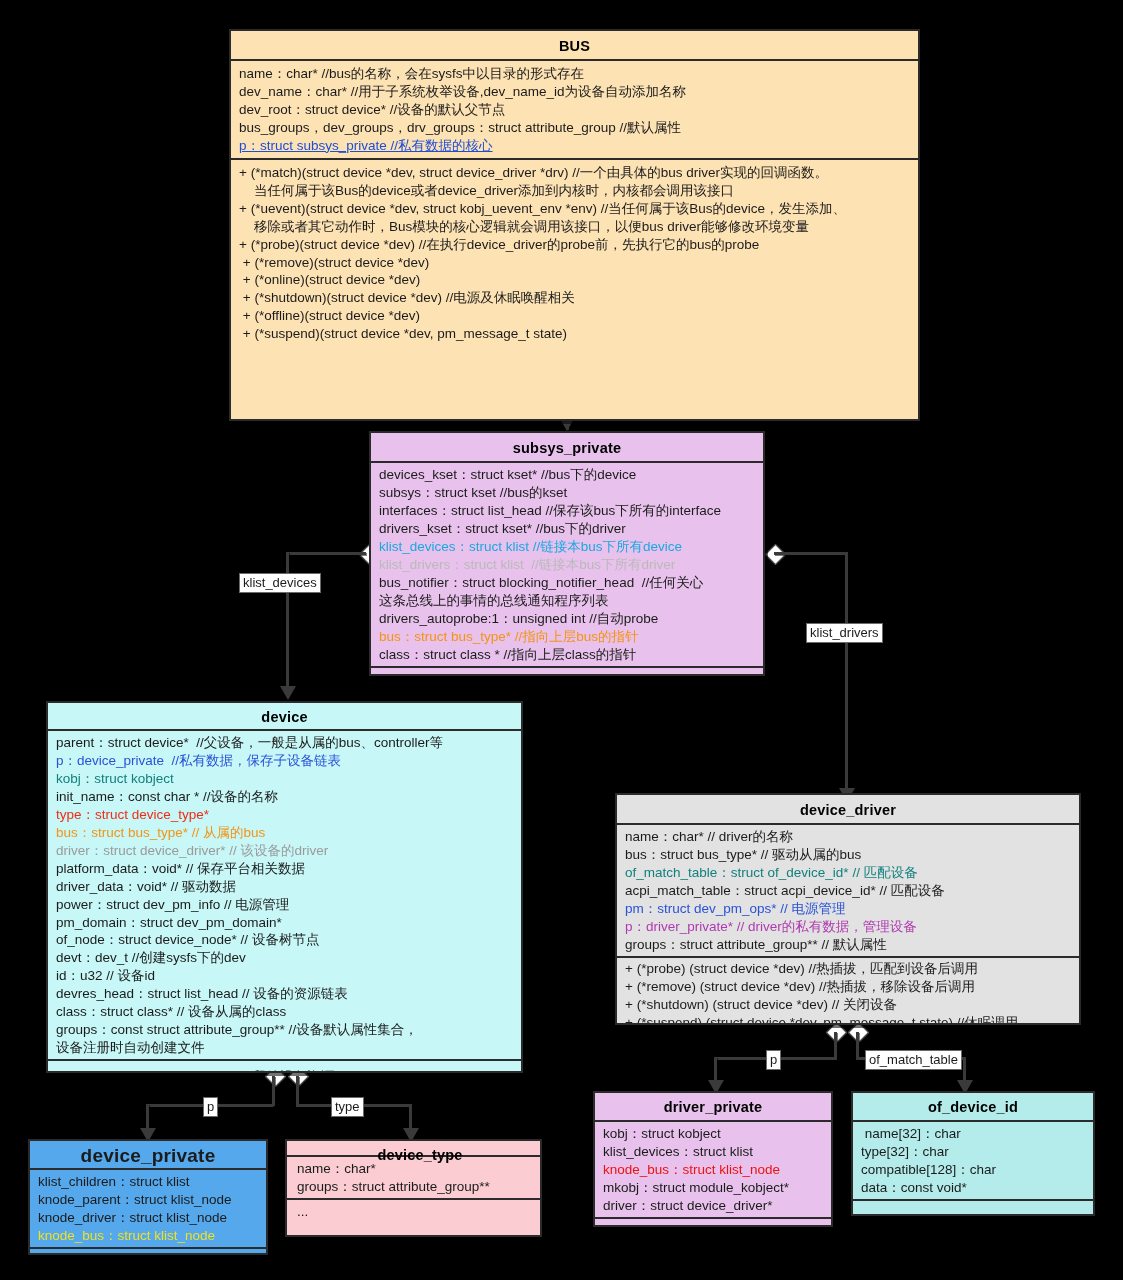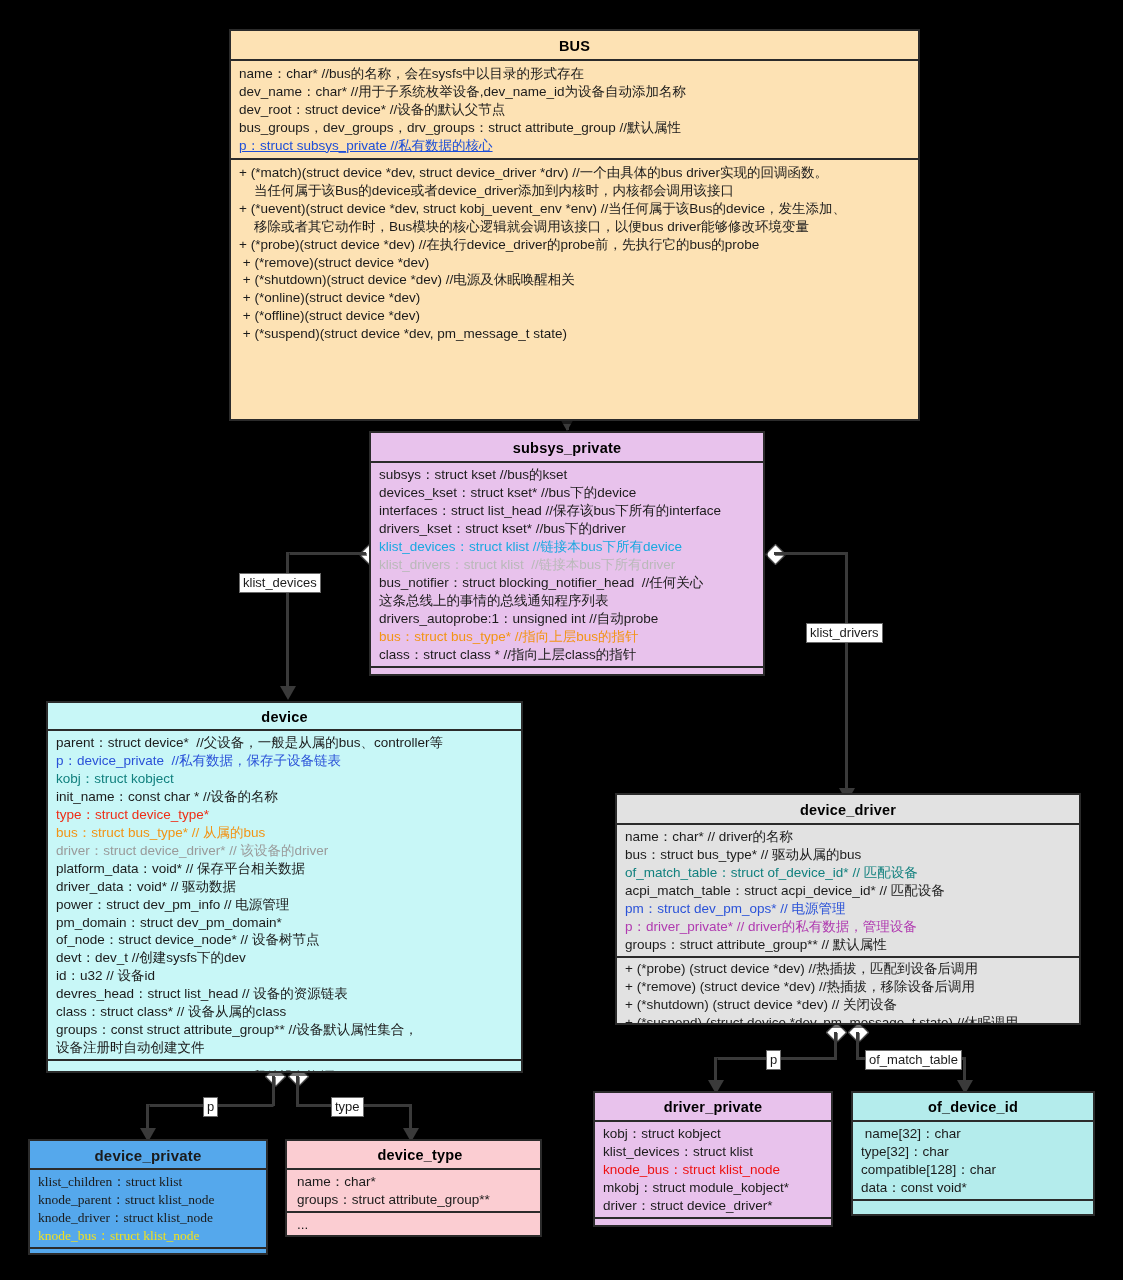--- a/index.html
+++ b/index.html
@@ -165,8 +165,8 @@
       <div class="row c-black">    移除或者其它动作时，Bus模块的核心逻辑就会调用该接口，以便bus driver能够修改环境变量</div>
       <div class="row c-black">+ (*probe)(struct device *dev) //在执行device_driver的probe前，先执行它的bus的probe</div>
       <div class="row c-black"> + (*remove)(struct device *dev)</div>
+      <div class="row c-black"> + (*online)(struct device *dev)</div>
       <div class="row c-black"> + (*shutdown)(struct device *dev) //电源及休眠唤醒相关</div>
-      <div class="row c-black"> + (*online)(struct device *dev)</div>
       <div class="row c-black"> + (*offline)(struct device *dev)</div>
       <div class="row c-black"> + (*suspend)(struct device *dev, pm_message_t state)</div>
 

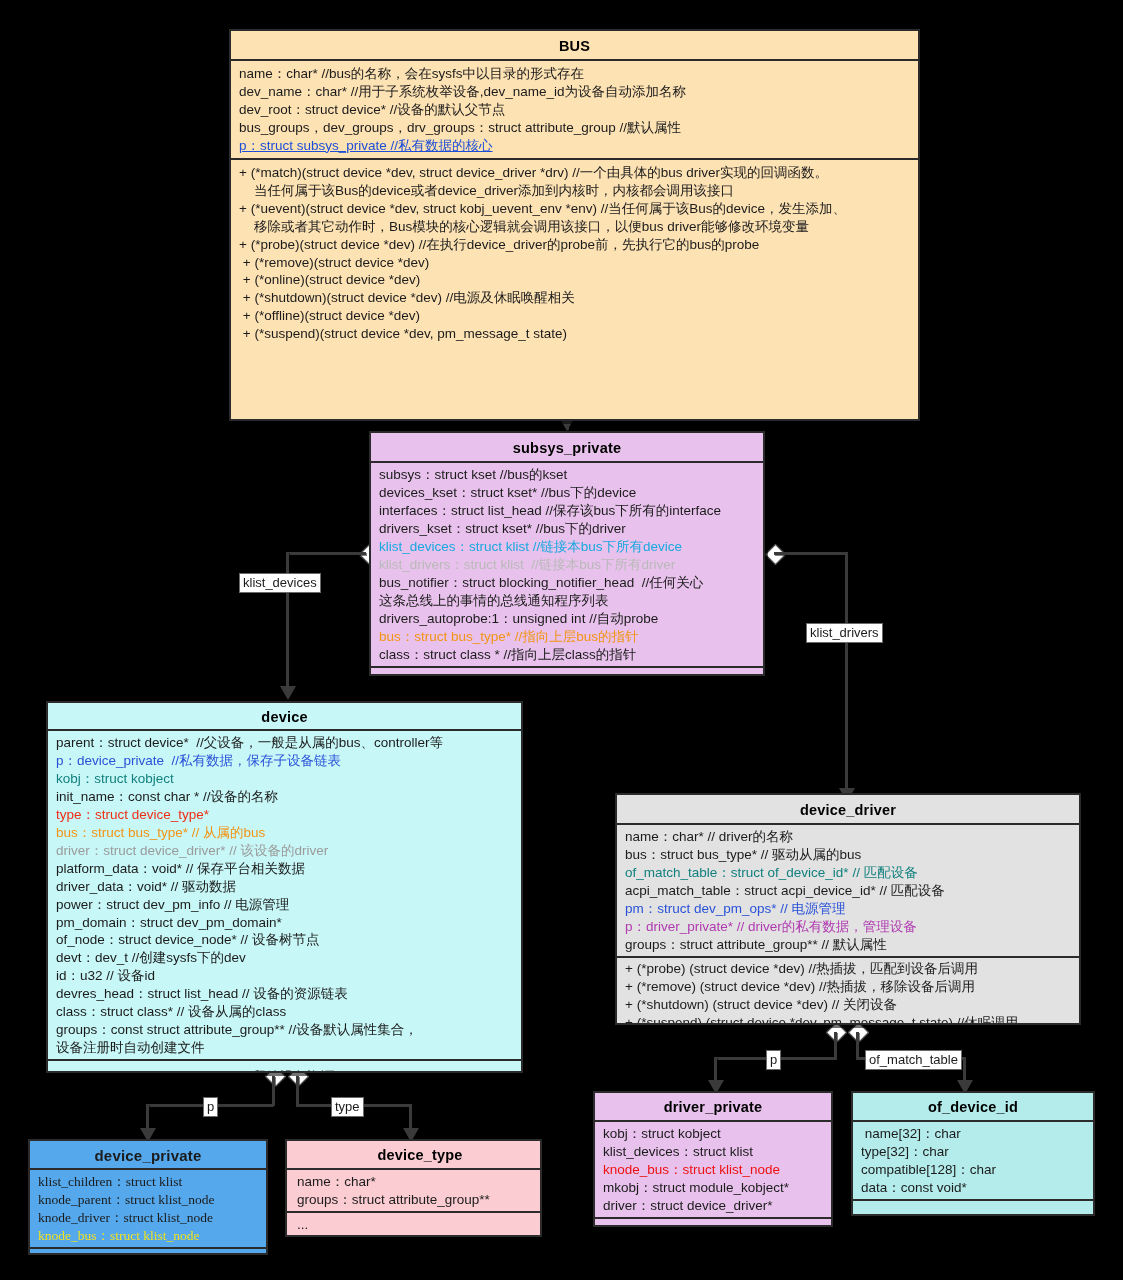--- a/index.html
+++ b/index.html
@@ -176,8 +176,8 @@
   <div class="uml t-subsys" style="left:369px;top:431px;width:396px;height:245px;font-size:13.5px;">
     <div class="hdr" style="height:30px;line-height:30px;font-size:14.5px;">subsys_private</div>
     <div class="sec" style="padding:3px 8px 3px 8px;">
+      <div class="row c-black">devices_kset：struct kset* //bus下的device</div>
       <div class="row c-black">subsys：struct kset //bus的kset</div>
-      <div class="row c-black">devices_kset：struct kset* //bus下的device</div>
       <div class="row c-black">interfaces：struct list_head //保存该bus下所有的interface</div>
       <div class="row c-black">drivers_kset：struct kset* //bus下的driver</div>
       <div class="row c-cyan">klist_devices：struct klist //链接本bus下所有device</div>

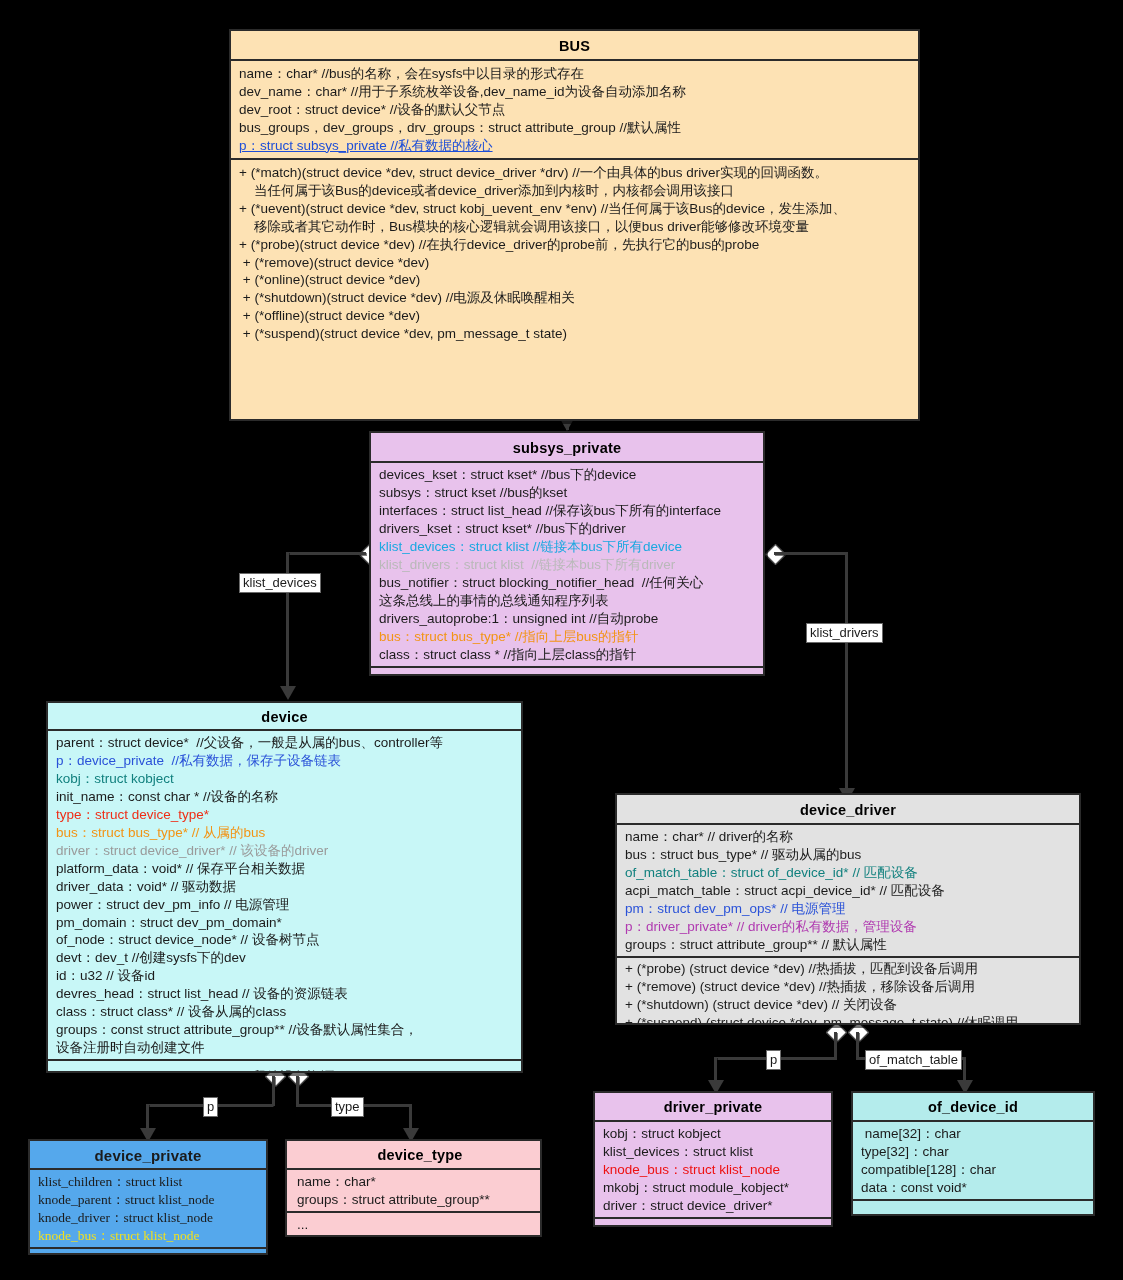--- a/index.html
+++ b/index.html
@@ -239,7 +239,7 @@
   </div>
 
   <div class="uml t-dpriv" style="left:28px;top:1139px;width:240px;height:116px;font-size:13.5px;">
-    <div class="hdr" style="height:29px;line-height:29px;font-size:15px;color:#1b1b1b;">device_private</div>
+    <div class="hdr" style="height:29px;line-height:29px;font-size:19px;color:#1b1b1b;">device_private</div>
     <div class="sec" style="padding:3px 24px 2px 8px;font-family:Liberation Serif, serif;">
       <div class="row c-black">klist_children：struct klist</div>
       <div class="row c-black">knode_parent：struct klist_node</div>

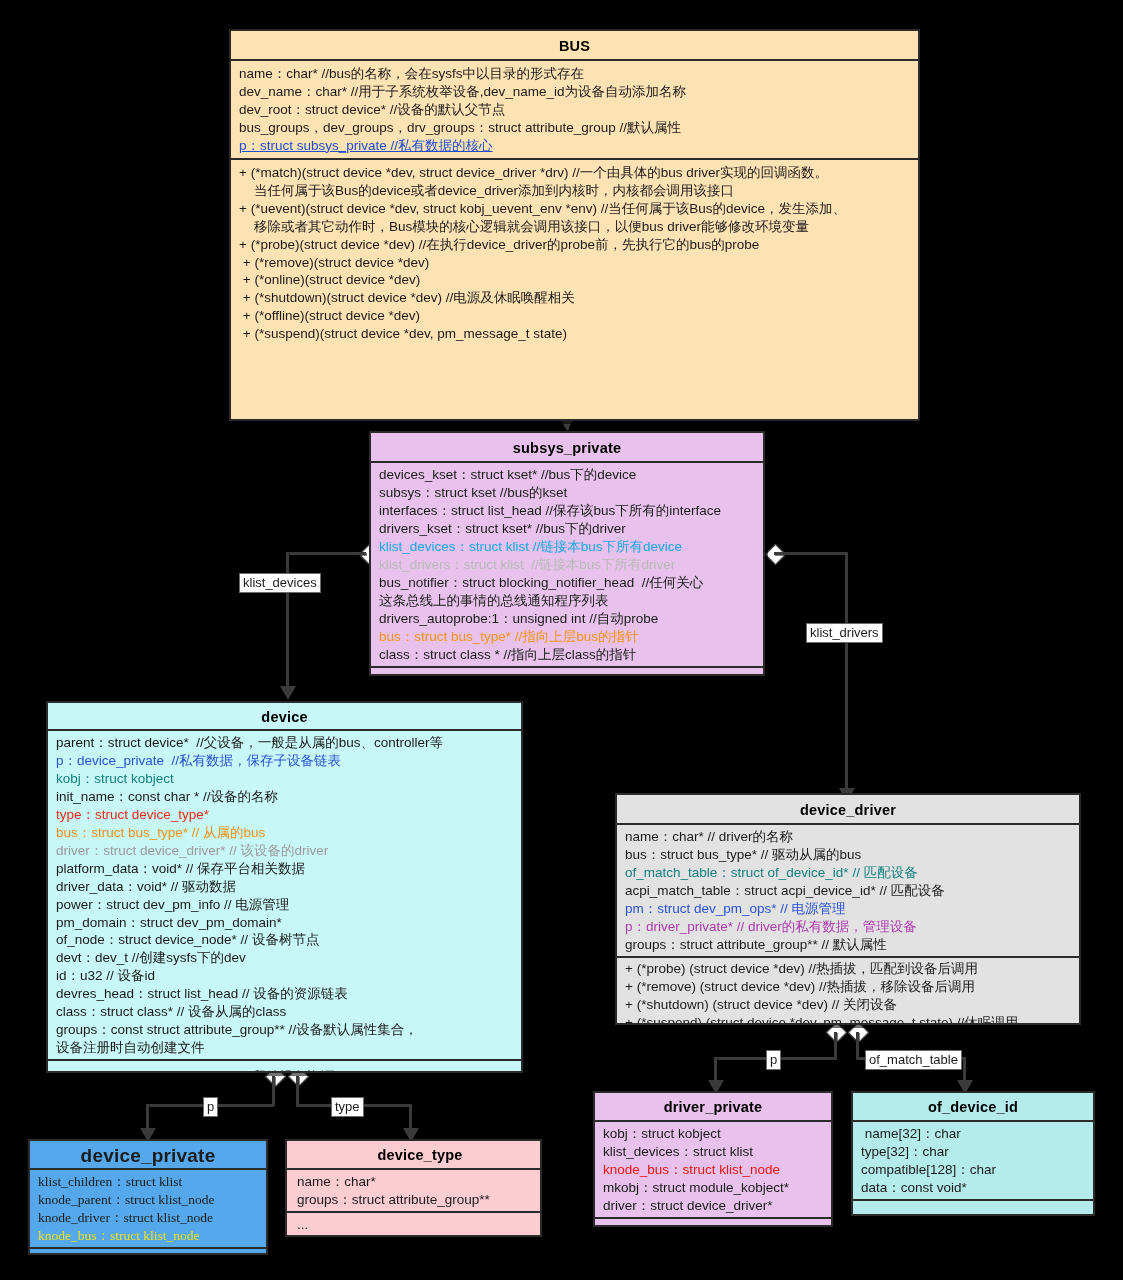--- a/index.html
+++ b/index.html
@@ -250,7 +250,7 @@
   </div>
 
   <div class="uml t-dtype" style="left:285px;top:1139px;width:257px;height:98px;font-size:13.5px;">
-    <div class="hdr" style="height:29px;line-height:29px;font-size:14.5px;padding-left:13px;">device_type</div>
+    <div class="hdr" style="height:16px;line-height:29px;font-size:14.5px;padding-left:13px;">device_type</div>
     <div class="sec" style="padding:3px 8px 2px 10px;">
       <div class="row c-black">name：char*</div>
       <div class="row c-black">groups：struct attribute_group**</div>

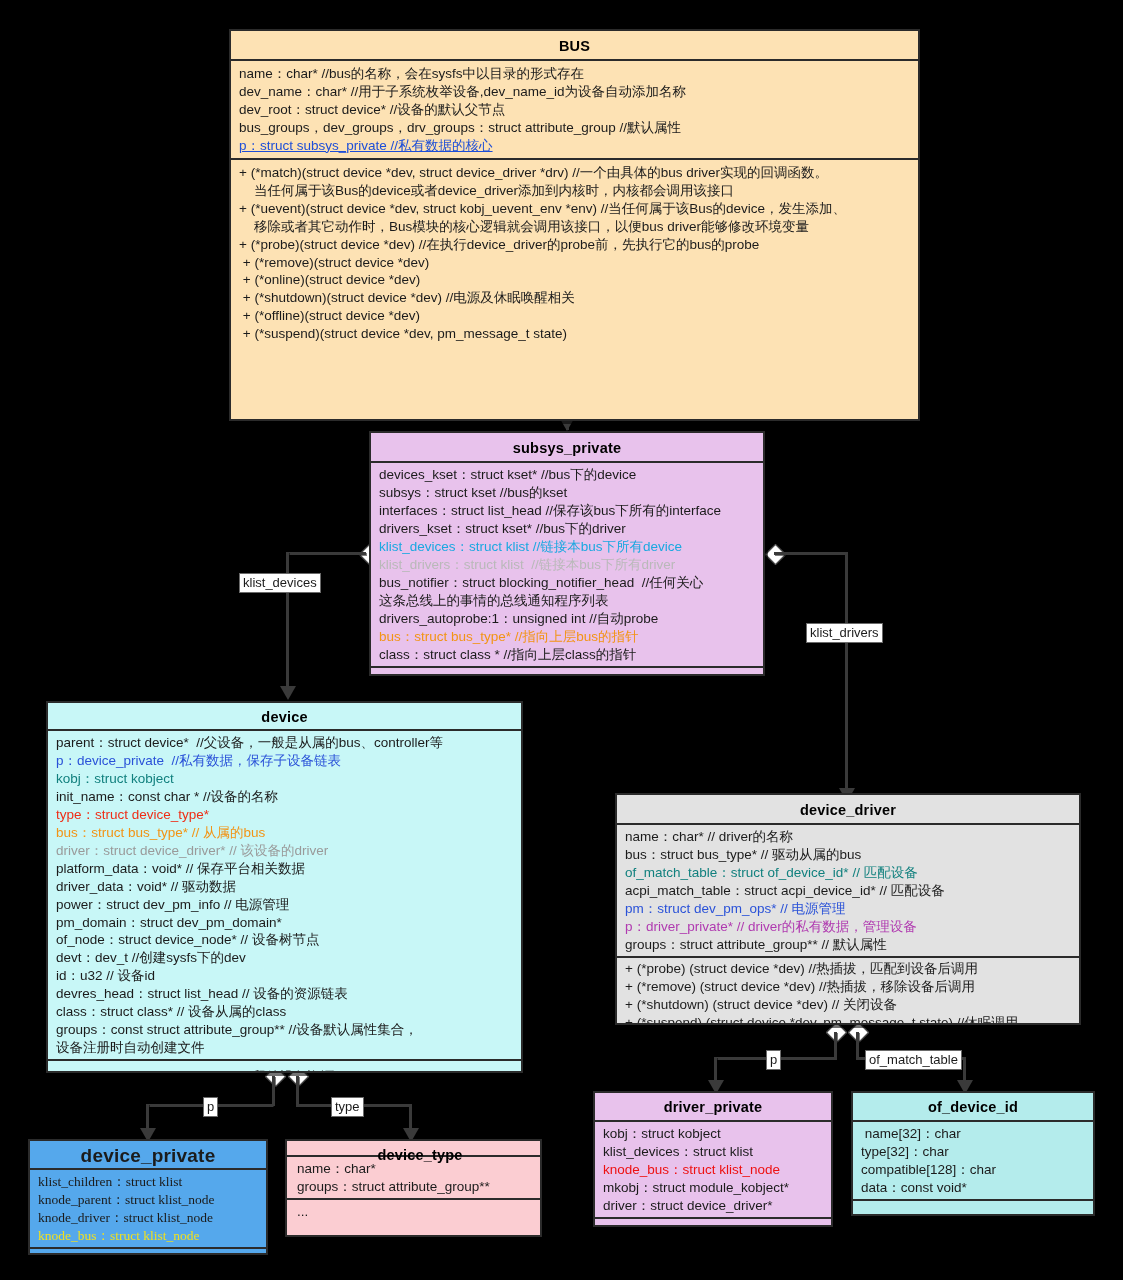--- a/index.html
+++ b/index.html
@@ -240,7 +240,7 @@
 
   <div class="uml t-dpriv" style="left:28px;top:1139px;width:240px;height:116px;font-size:13.5px;">
     <div class="hdr" style="height:29px;line-height:29px;font-size:19px;color:#1b1b1b;">device_private</div>
-    <div class="sec" style="padding:3px 24px 2px 8px;font-family:Liberation Serif, serif;">
+    <div class="sec" style="padding:3px 24px 2px 8px;">
       <div class="row c-black">klist_children：struct klist</div>
       <div class="row c-black">knode_parent：struct klist_node</div>
       <div class="row c-black">knode_driver：struct klist_node</div>

